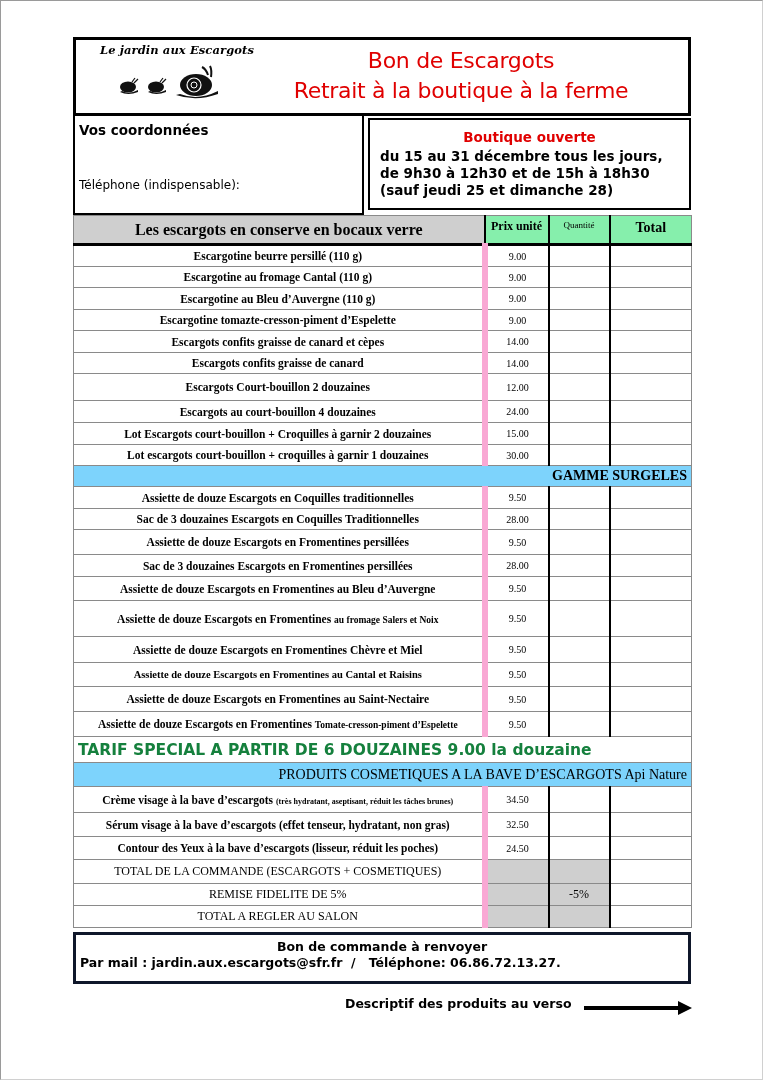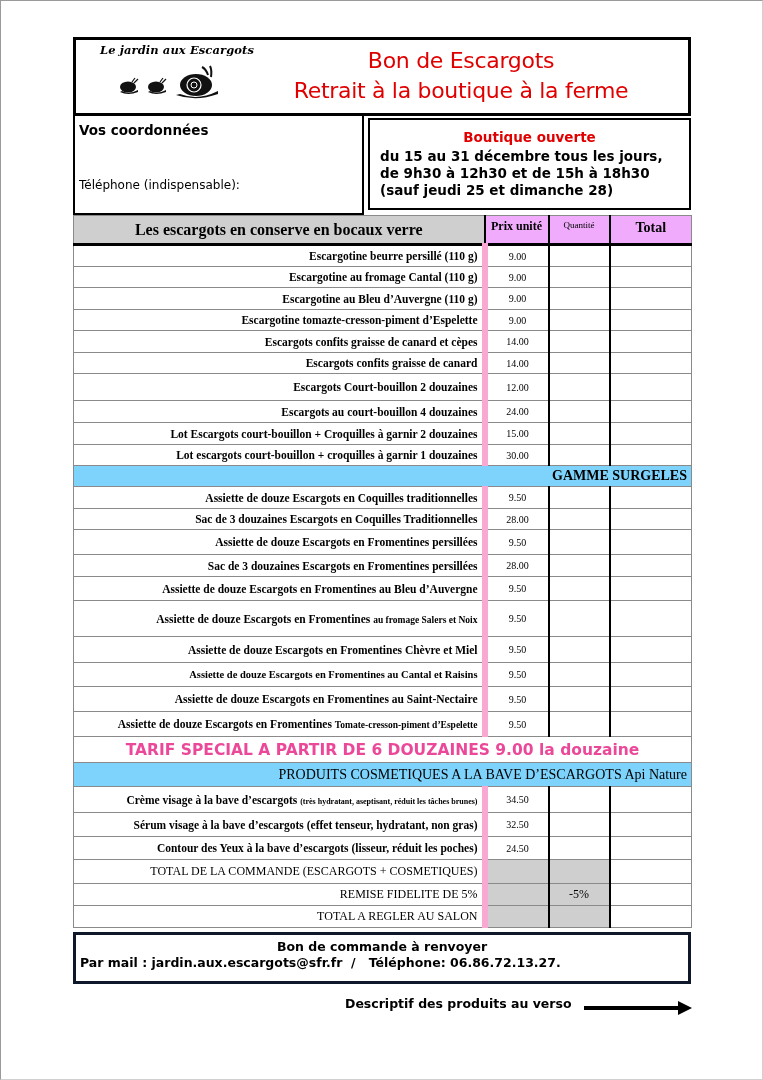--- a/index.html
+++ b/index.html
@@ -36,7 +36,7 @@
   .order-table td.qty { border-right: 2px solid #000; }
   .order-table td.total-col { }
   .order-table td.label { text-align: right; }
-  .hdr-row th { height: 29px; background: #f0abfc; border-bottom: 3px solid #000; }
+  .hdr-row th { height: 29px; background: #86efac; border-bottom: 3px solid #000; }
   .hdr-main { background: #cfcfcf !important; font-size: 16px !important; text-align: center; }
   .hdr-price { font-size: 12px !important; border-left: 2px solid #000 !important; border-right: 2px solid #000 !important; vertical-align: top !important; padding-top: 3px !important; }
   .hdr-qty { font-size: 9px !important; font-weight: normal !important; border-right: 2px solid #000 !important; vertical-align: top !important; padding-top: 4px !important; }

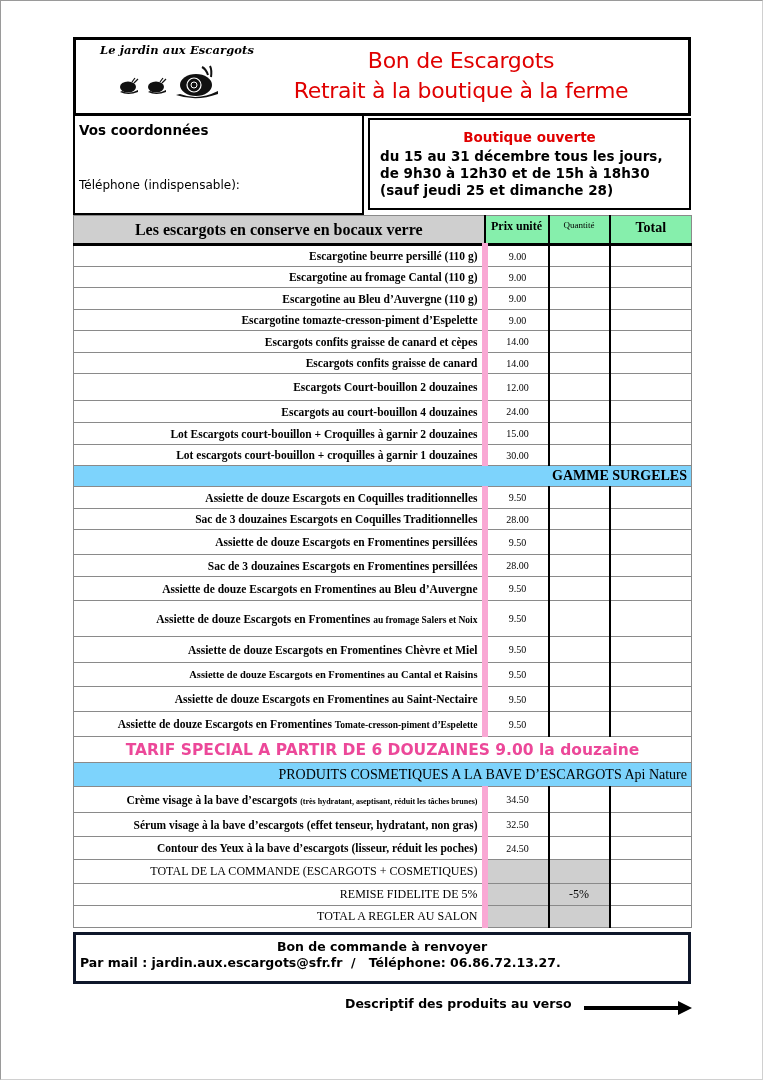--- a/index.html
+++ b/index.html
@@ -35,7 +35,7 @@
   .order-table td.price { text-align: center; font-weight: normal; font-size: 10px; border-left: 6px solid #f9a8d4; border-right: 2px solid #000; }
   .order-table td.qty { border-right: 2px solid #000; }
   .order-table td.total-col { }
-  .order-table td.label { text-align: right; }
+  .order-table td.label { text-align: center; }
   .hdr-row th { height: 29px; background: #86efac; border-bottom: 3px solid #000; }
   .hdr-main { background: #cfcfcf !important; font-size: 16px !important; text-align: center; }
   .hdr-price { font-size: 12px !important; border-left: 2px solid #000 !important; border-right: 2px solid #000 !important; vertical-align: top !important; padding-top: 3px !important; }

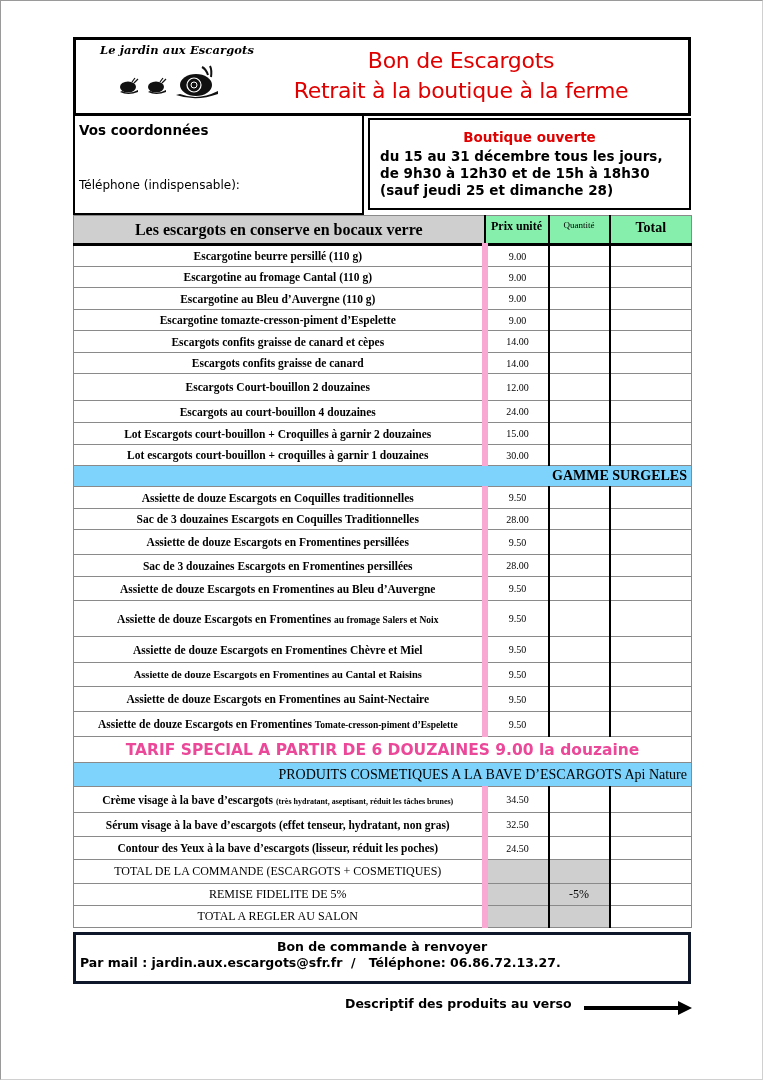--- a/index.html
+++ b/index.html
@@ -43,7 +43,7 @@
   .hdr-total { font-size: 14px !important; vertical-align: top !important; padding-top: 4px !important; }
   .section-row td { background: #7dd3fc; text-align: right; font-size: 14px; height: 21px; border-top: 1px solid #8a8a8a; }
   .section-row.cosm td { font-size: 14px; font-weight: normal; height: 24px; }
-  .tarif-row td { text-align: center; color: #ec4899; font-family: "DejaVu Sans", sans-serif; font-size: 15.5px; height: 26px; border-left: 1px solid #8a8a8a; border-right: 1px solid #8a8a8a; }
+  .tarif-row td { text-align: left; color: #15803d; font-family: "DejaVu Sans", sans-serif; font-size: 15.5px; height: 26px; border-left: 1px solid #8a8a8a; border-right: 1px solid #8a8a8a; }
   .grey { background: #cfcfcf; }
   .small { font-size: 8px; font-weight: bold; }
   .mid { font-size: 9.5px; }

